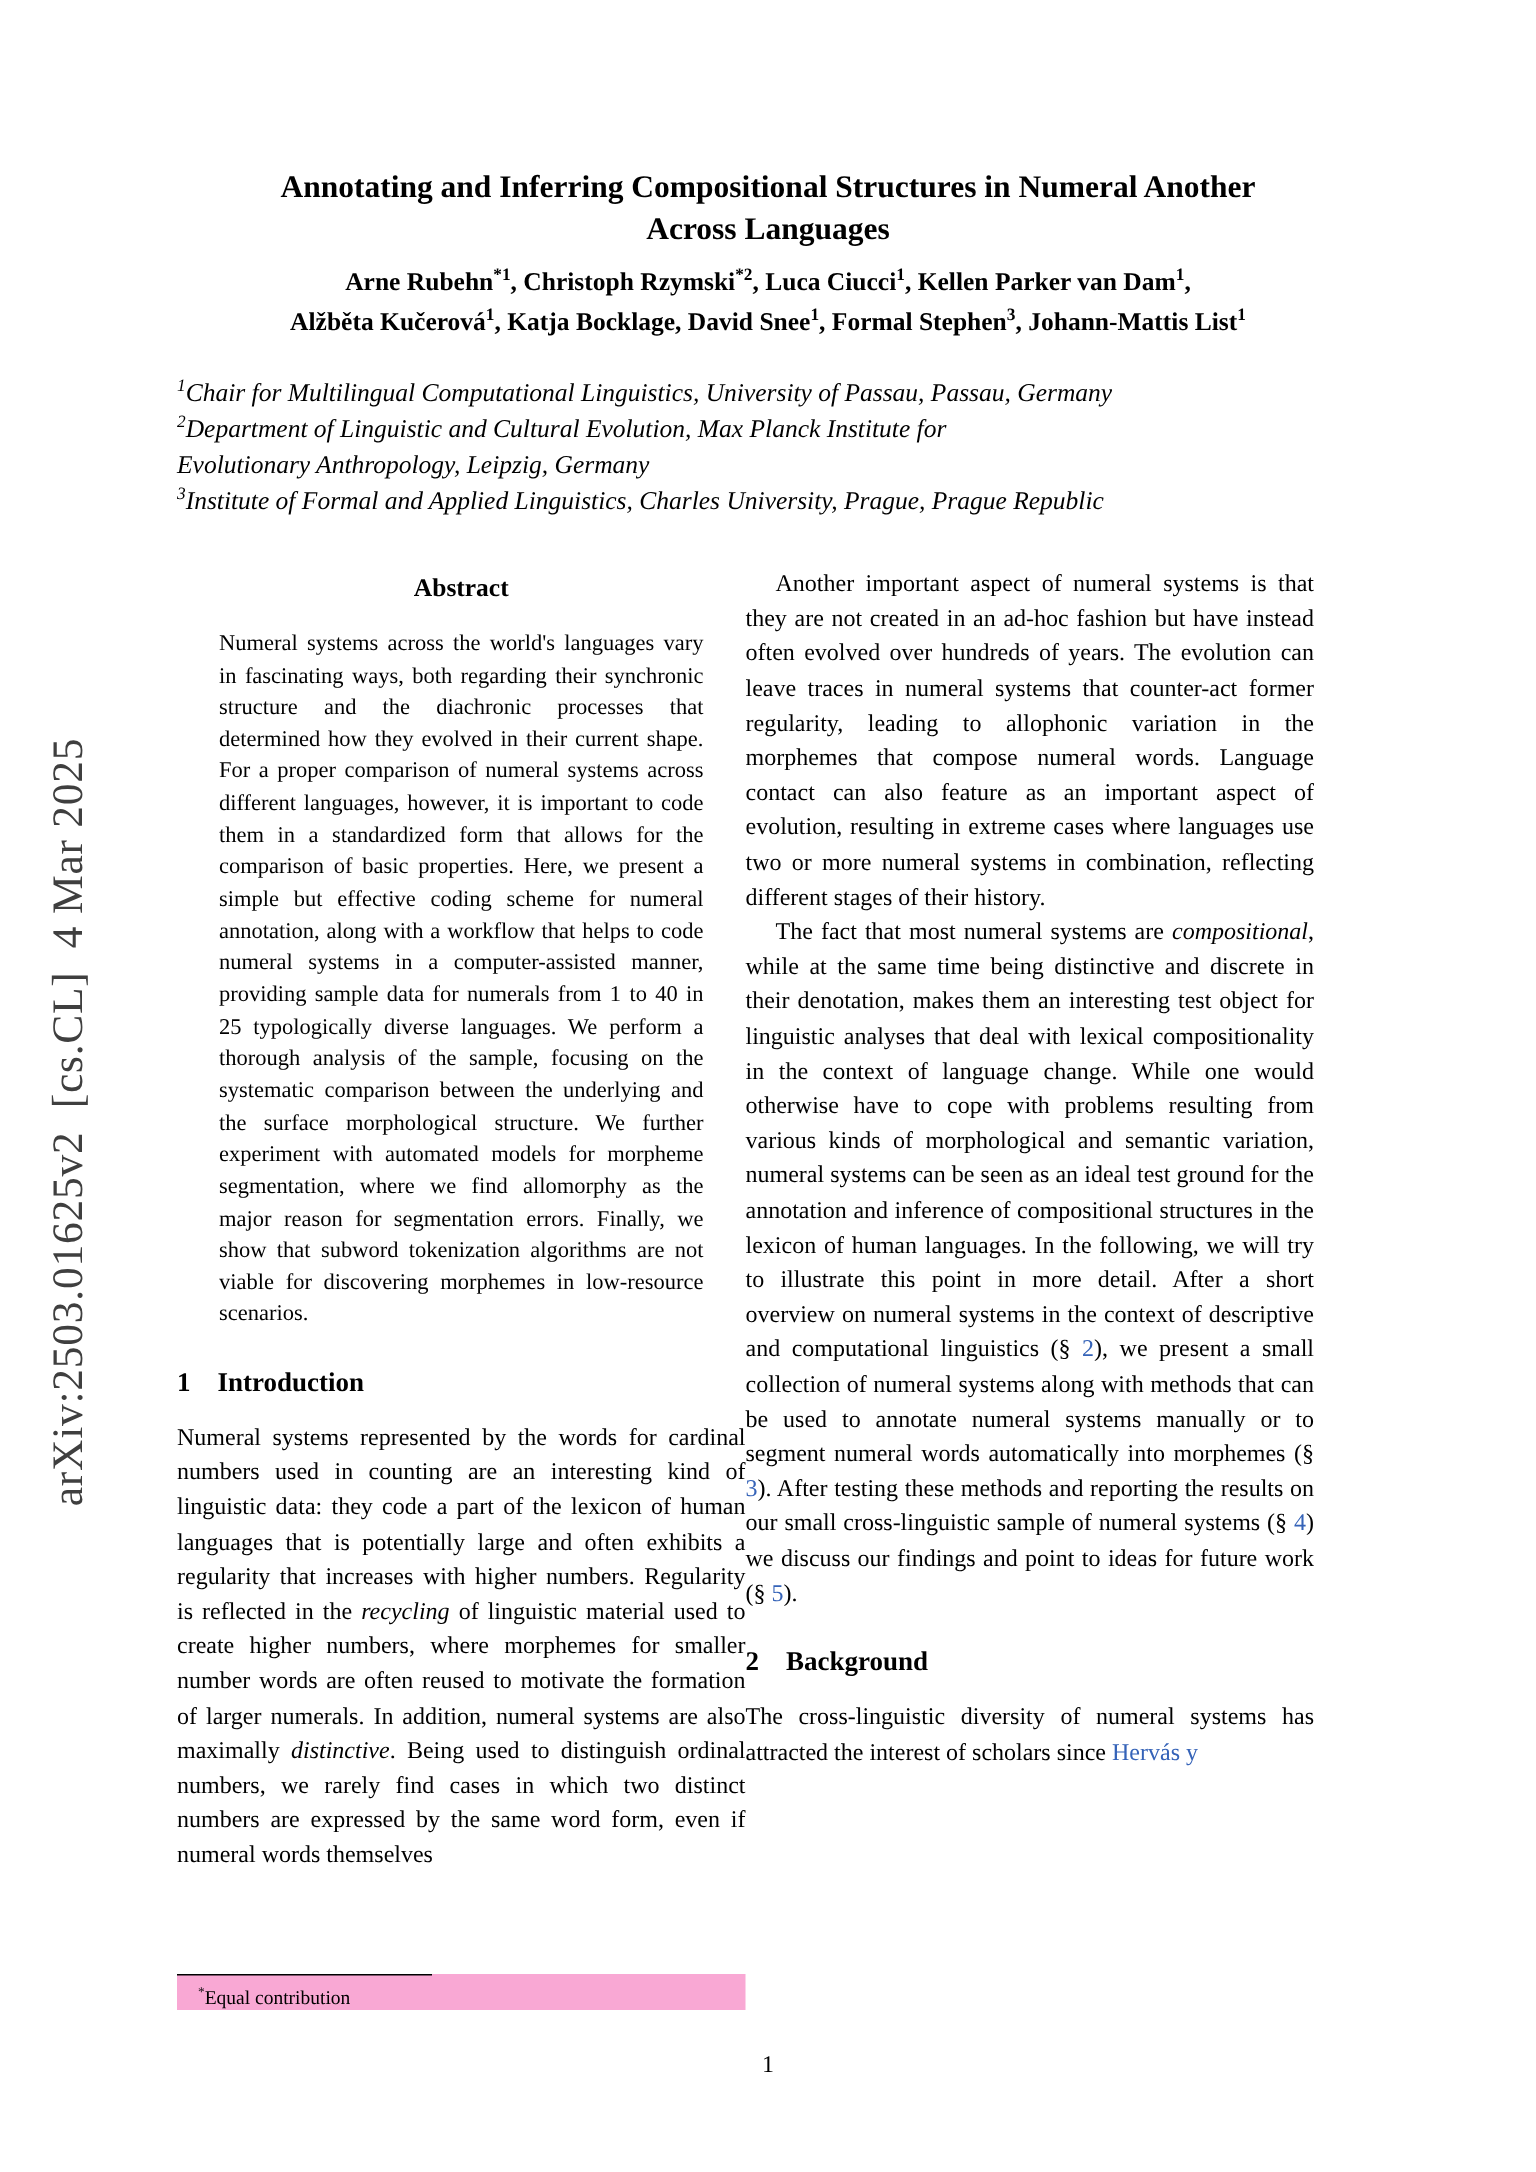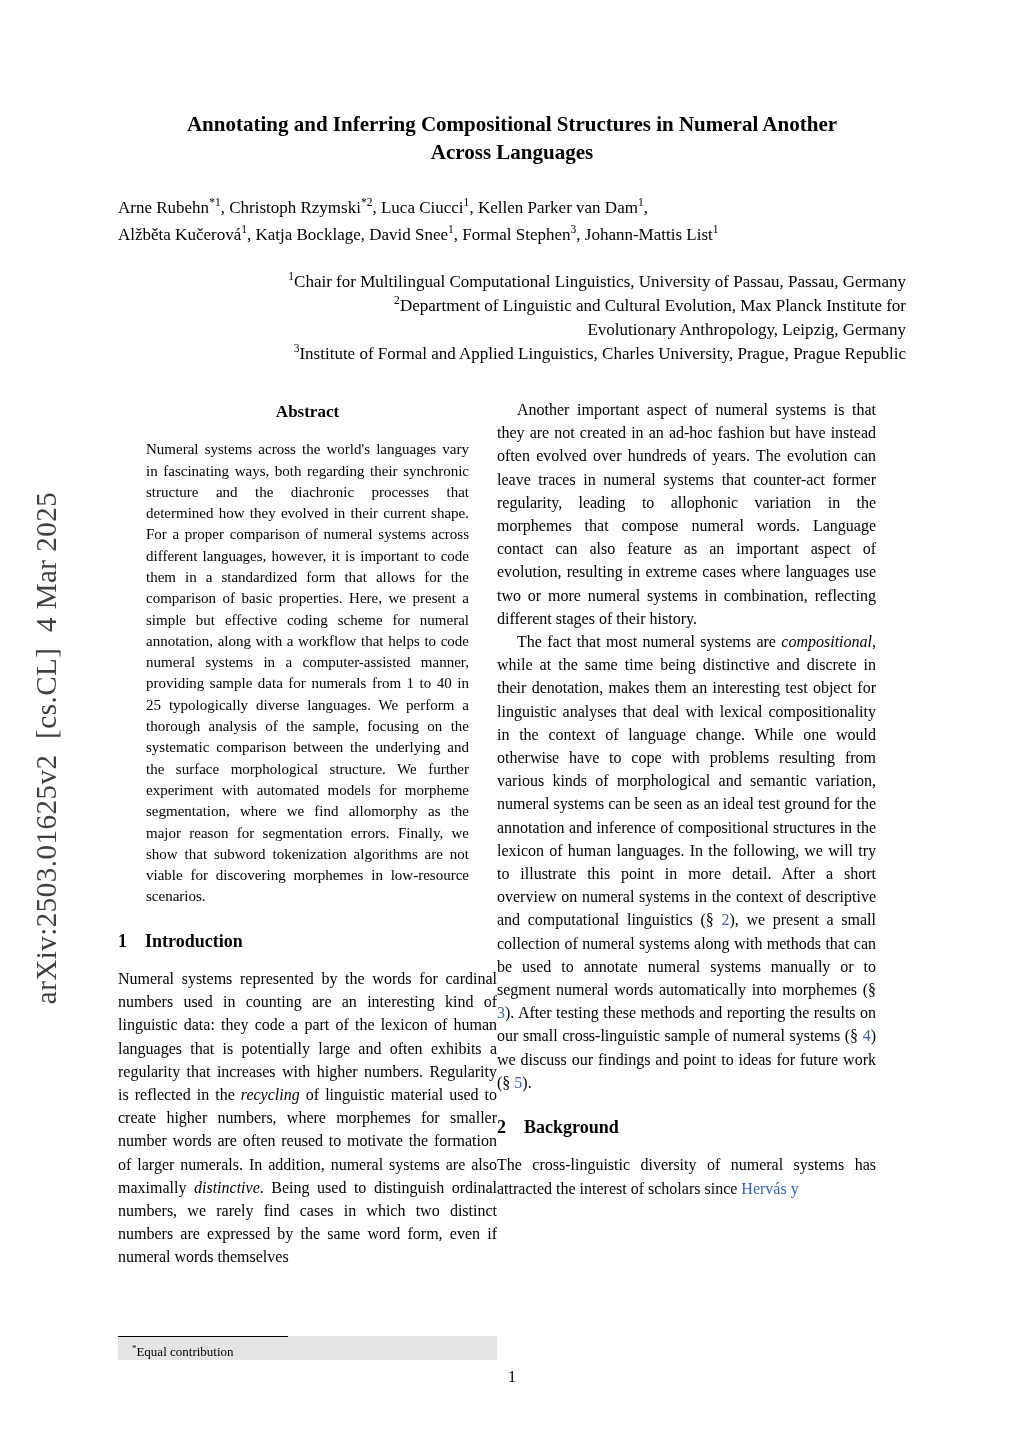--- a/index.html
+++ b/index.html
@@ -41,9 +41,9 @@
     line-height: 28px;
   }
   .authors {
-    margin-top: 28px;
-    text-align: left;
-    font-weight: normal;
+    margin-top: 8px;
+    text-align: center;
+    font-weight: bold;
     font-size: 17px;
     line-height: 27px;
   }

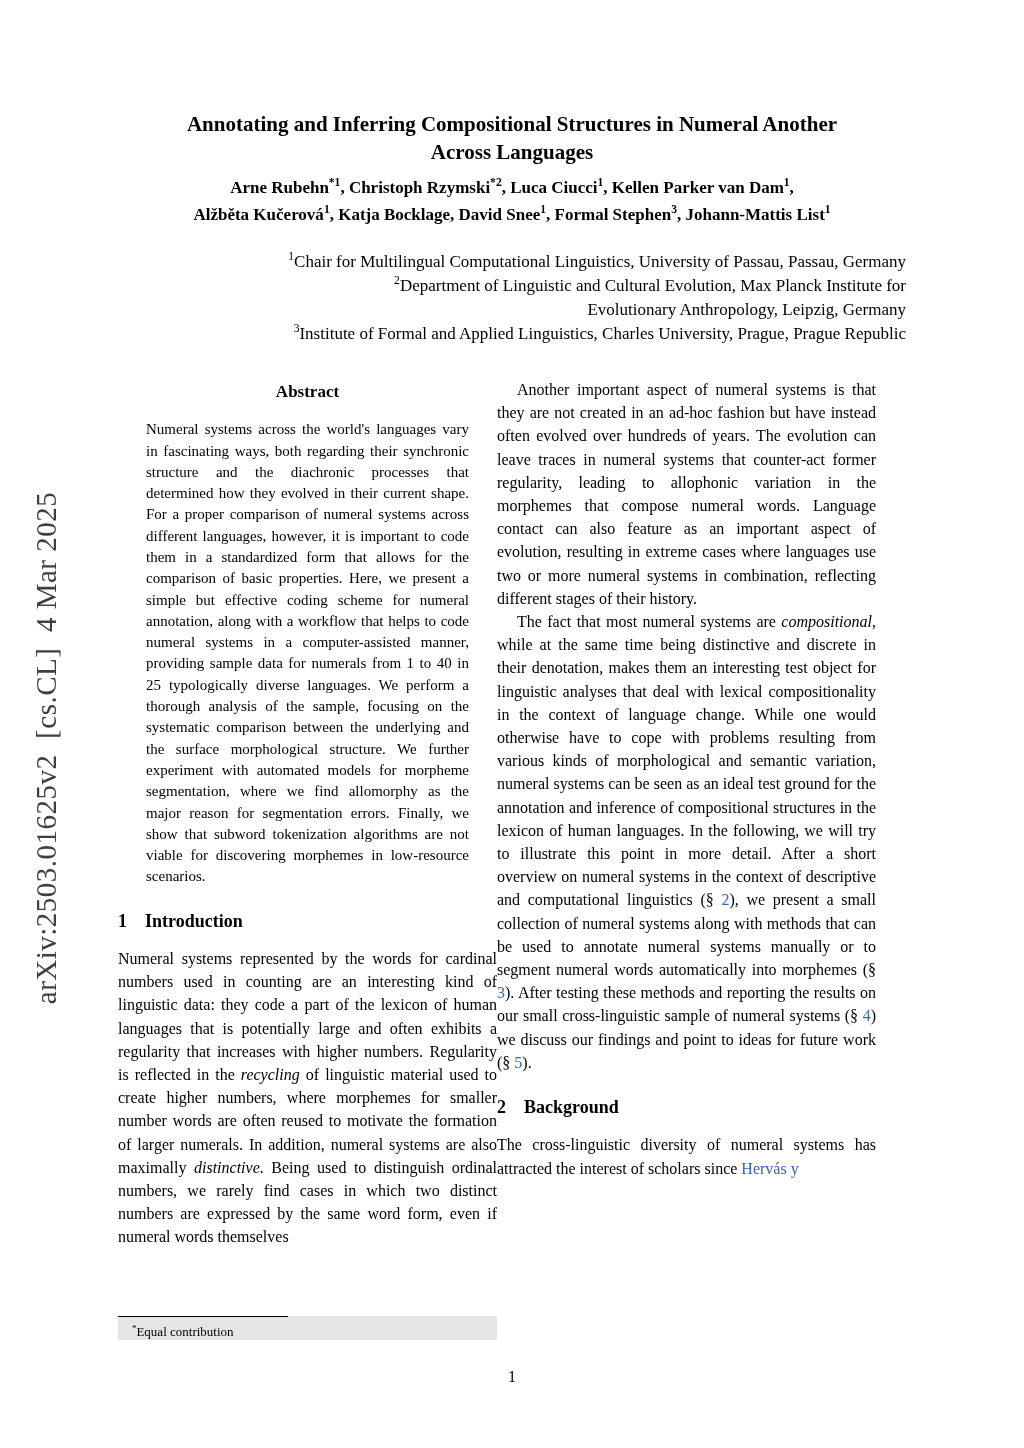--- a/index.html
+++ b/index.html
@@ -49,9 +49,10 @@
   }
   .affiliations {
     margin-top: 22px;
-    text-align: right;
+    text-align: left;
     font-size: 17px;
     line-height: 24px;
+    font-style: italic;
   }
   sup { font-size: 68%; line-height: 0; }
   .columns {

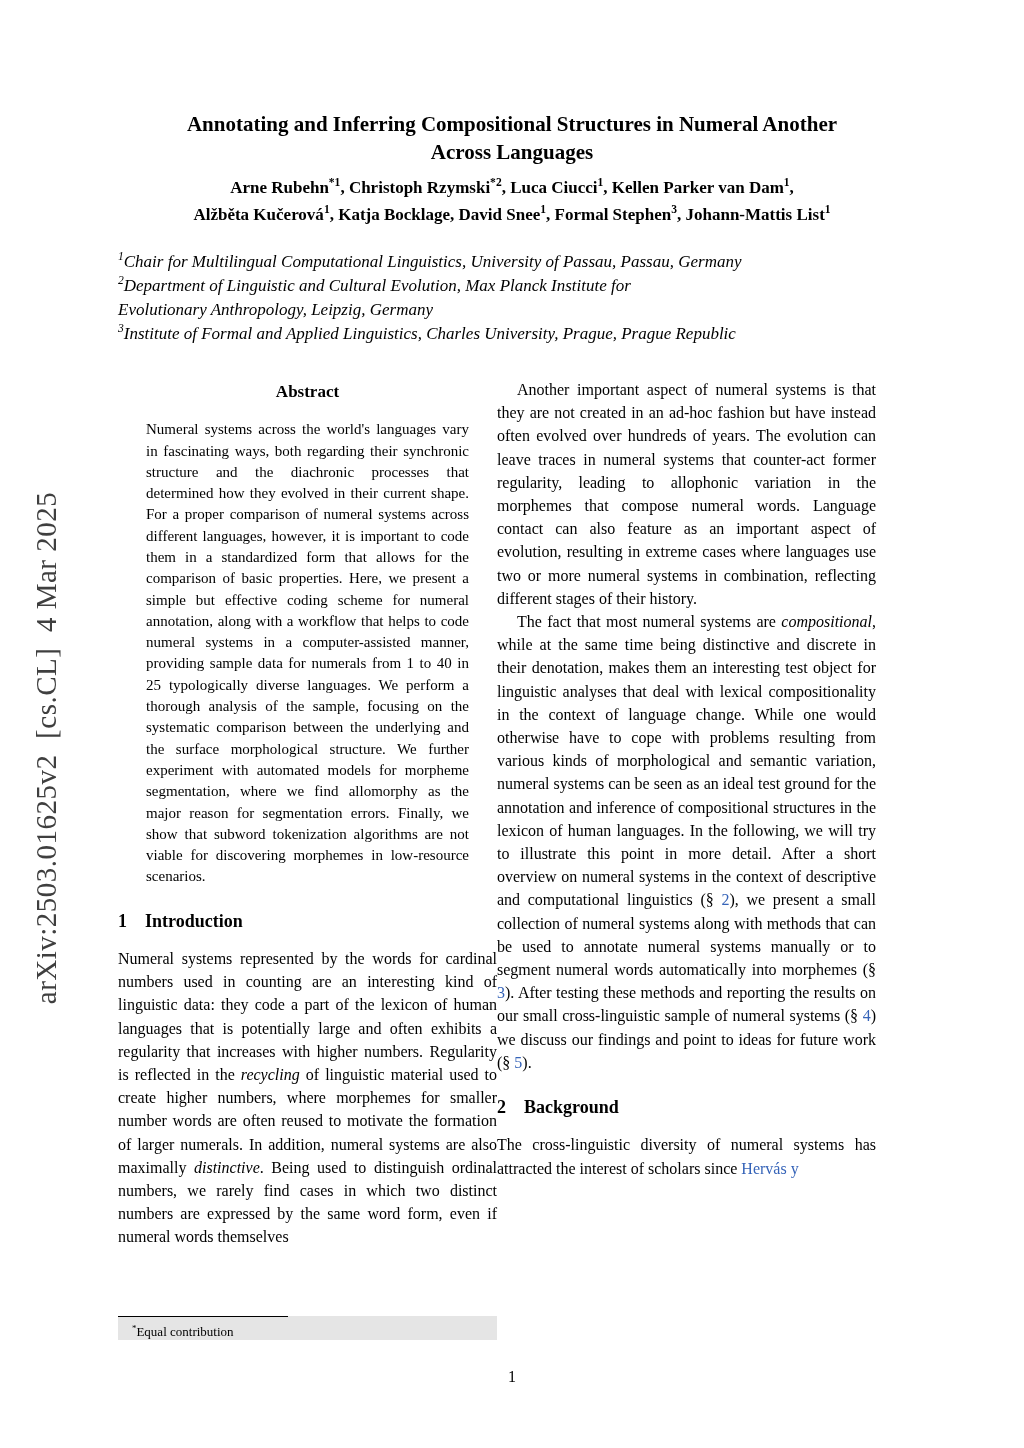--- a/index.html
+++ b/index.html
@@ -94,7 +94,7 @@
     bottom: 0;
     left: 0;
     width: 100%;
-    background: #e5e5e5;
+    background: #f9a8d4;
   }
   .footnote-rule {
     width: 170px;

